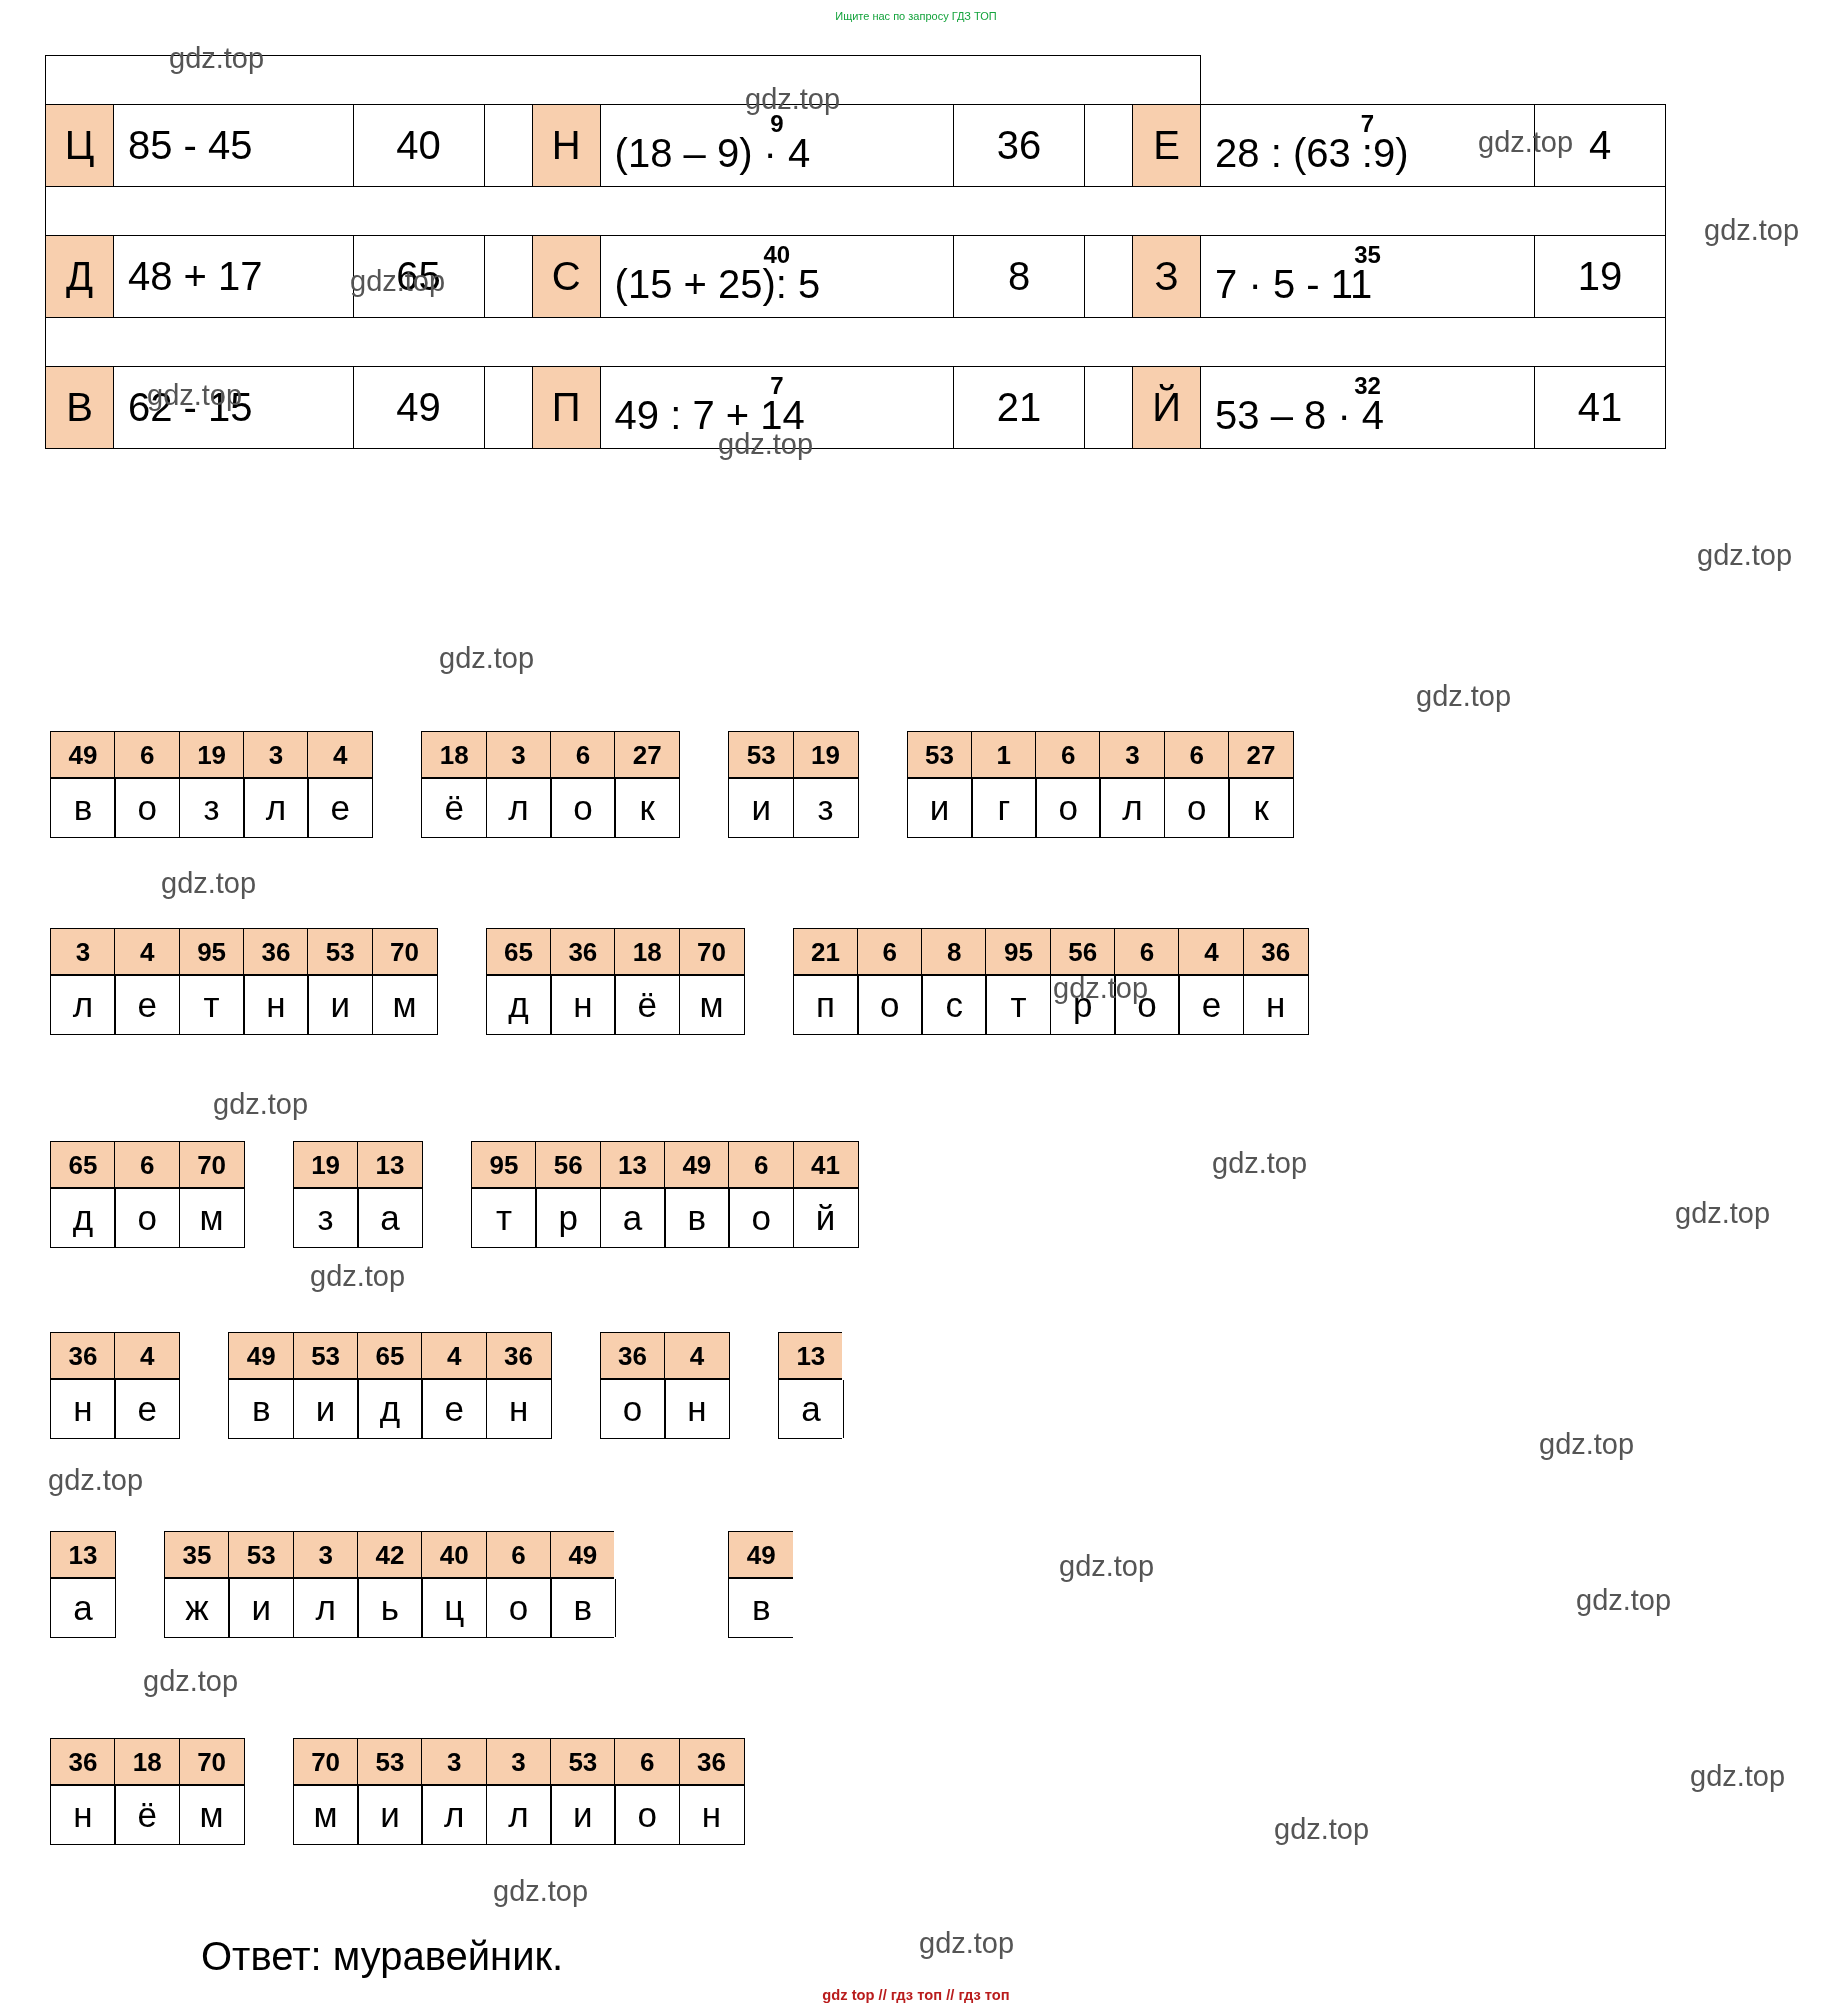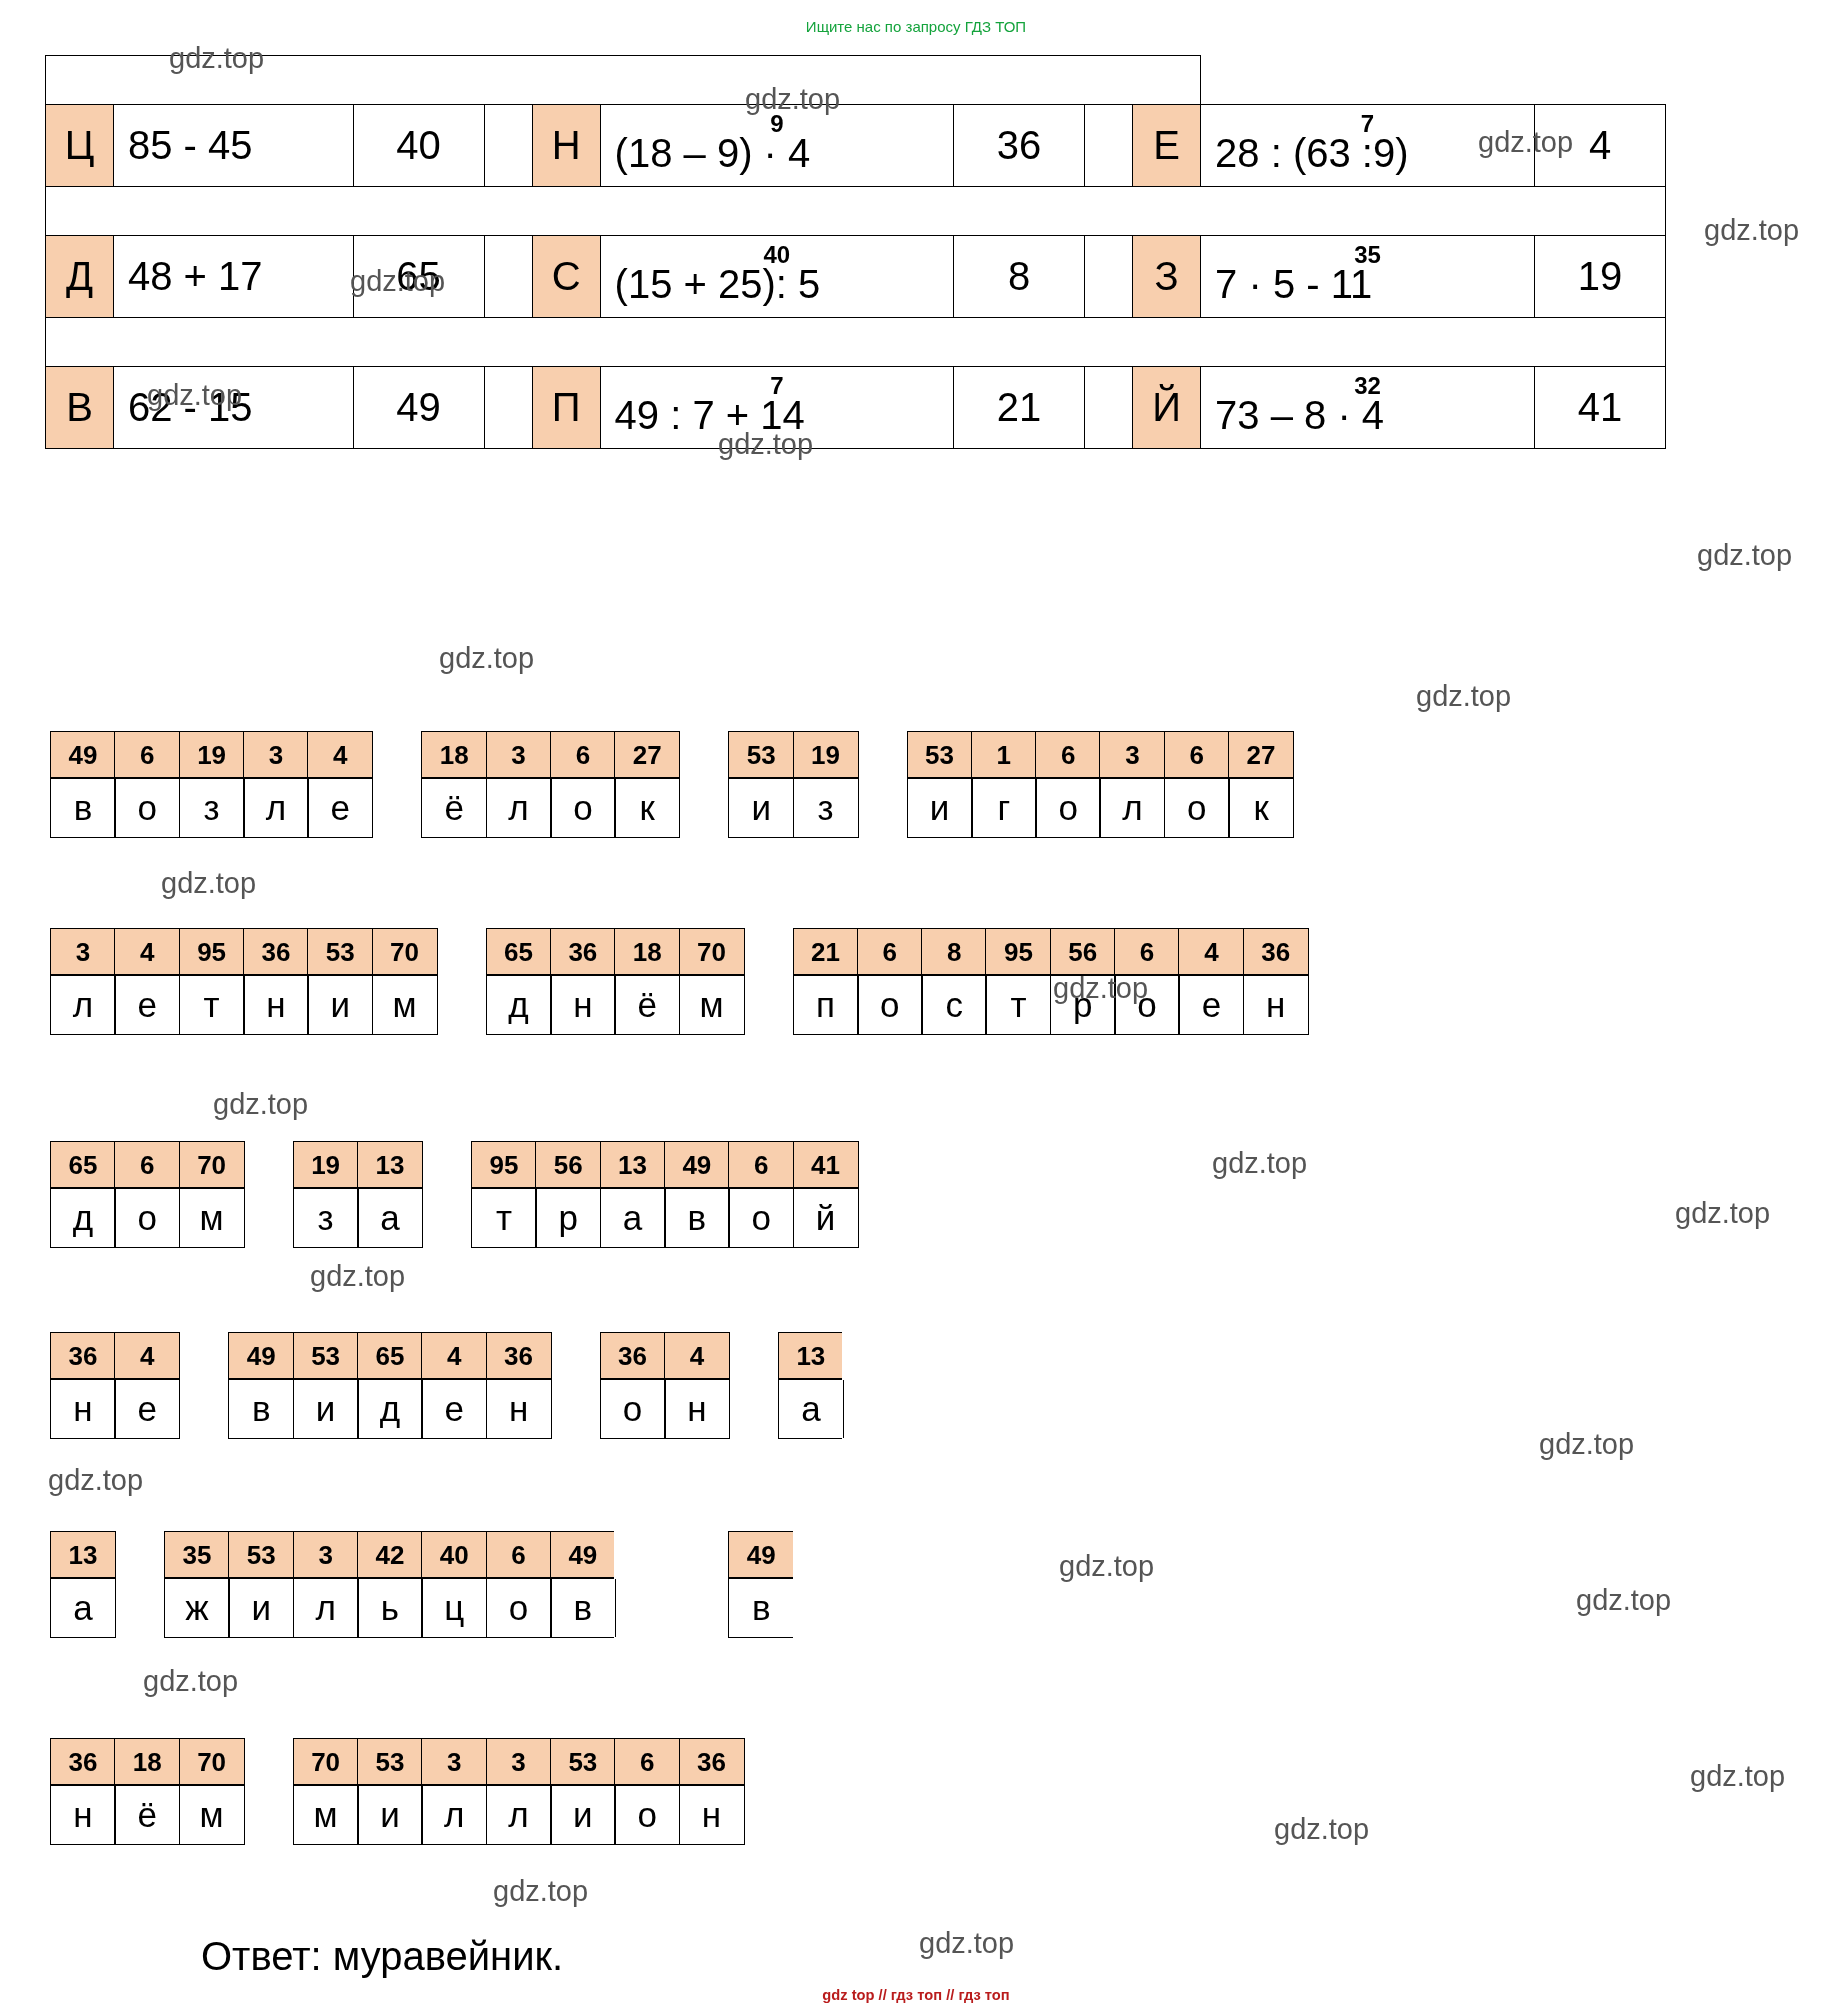--- a/index.html
+++ b/index.html
@@ -17,9 +17,9 @@
   .top-banner {
     width: 100%;
     text-align: center;
-    font-size: 15px;
+    font-size: 11px;
     color: #14a33c;
-    padding-top: 18px;
+    padding-top: 10px;
     height: 22.5px;
     box-sizing: border-box;
   }

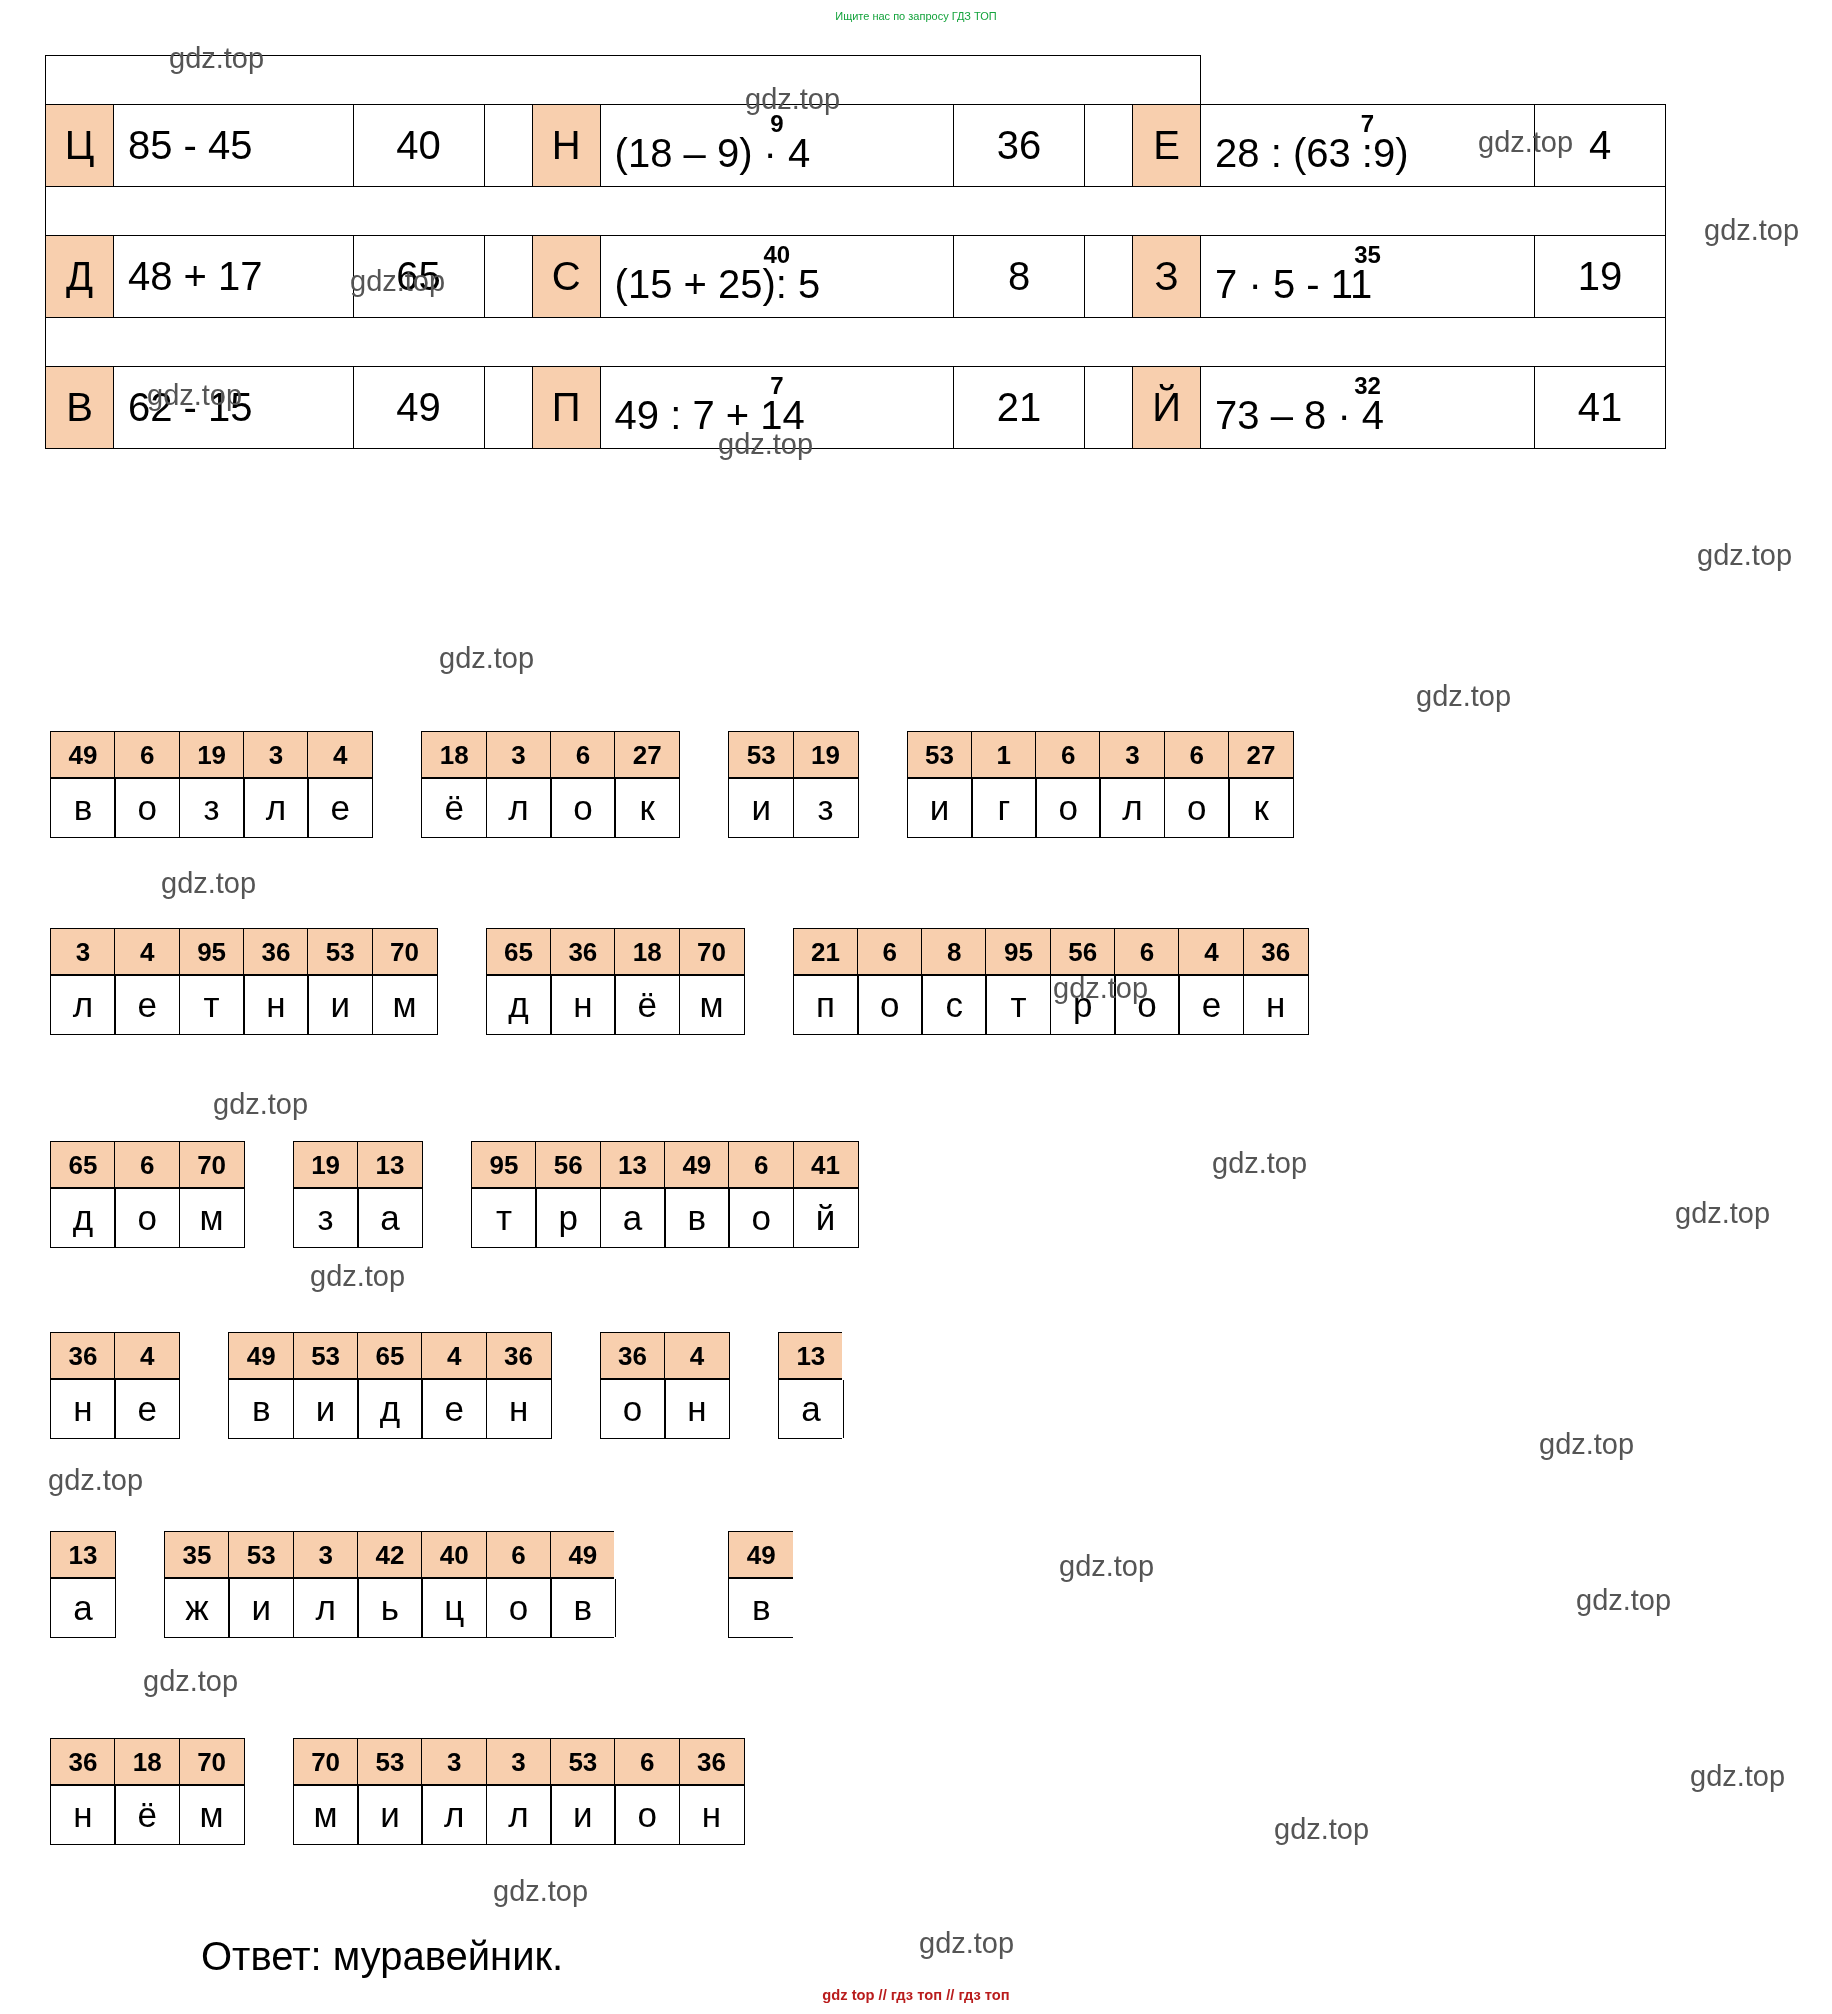--- a/index.html
+++ b/index.html
@@ -214,7 +214,7 @@
     <td class="letter">Й</td>
     <td class="expr">
           <span class="small-ans">32</span>
-          <span class="expr-main">73 – 8 · 4</span>
+          <span class="expr-main">53 – 8 · 4</span>
         </td>
     <td class="ans">41</td>
   </tr>

